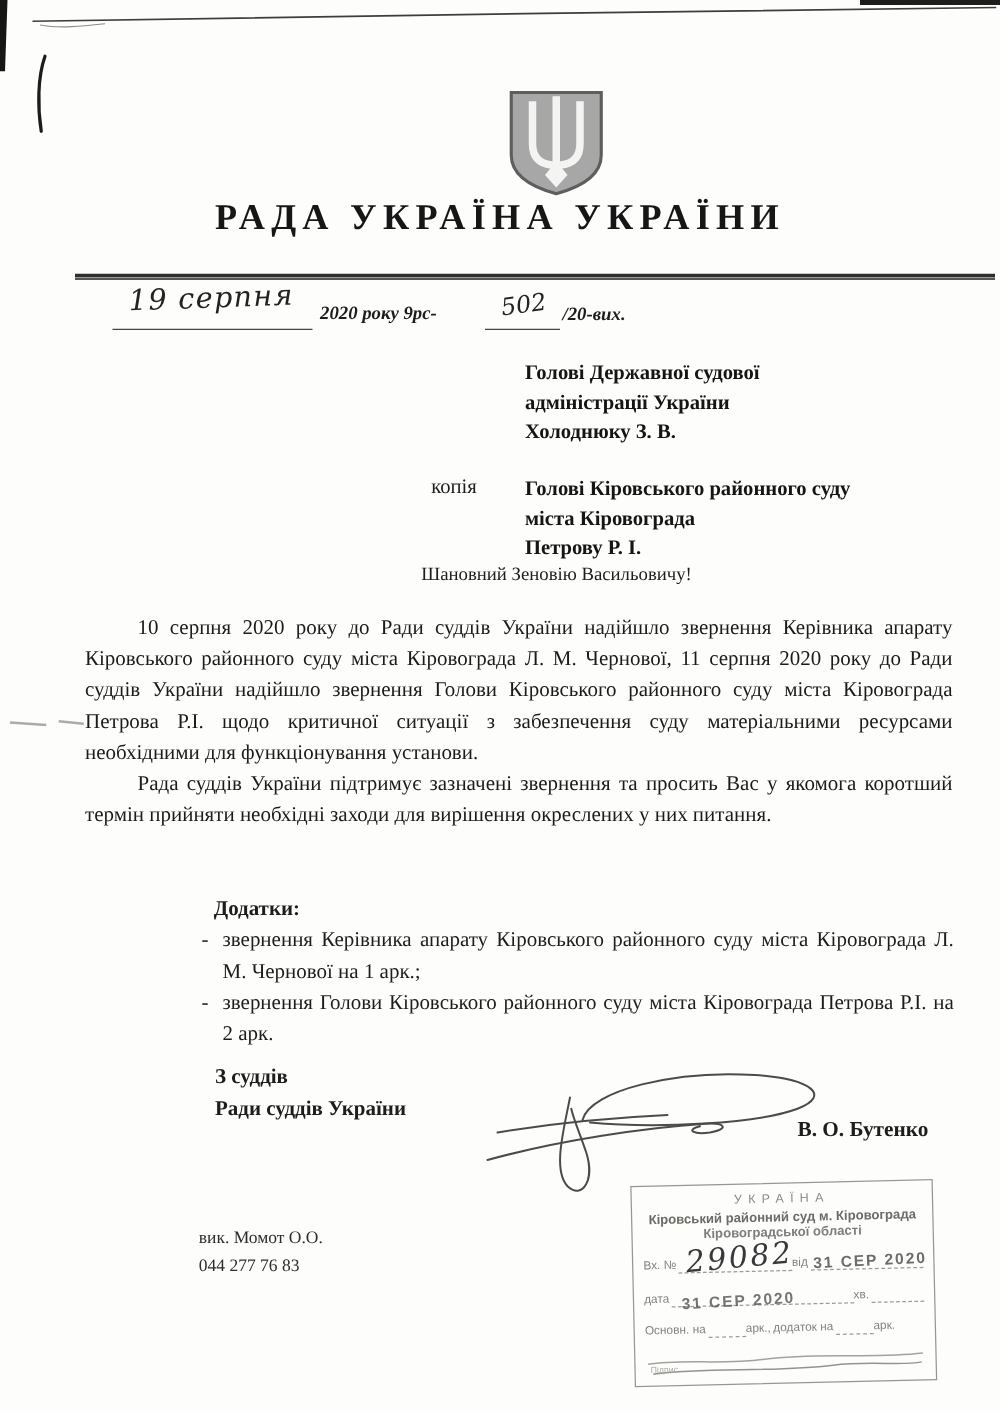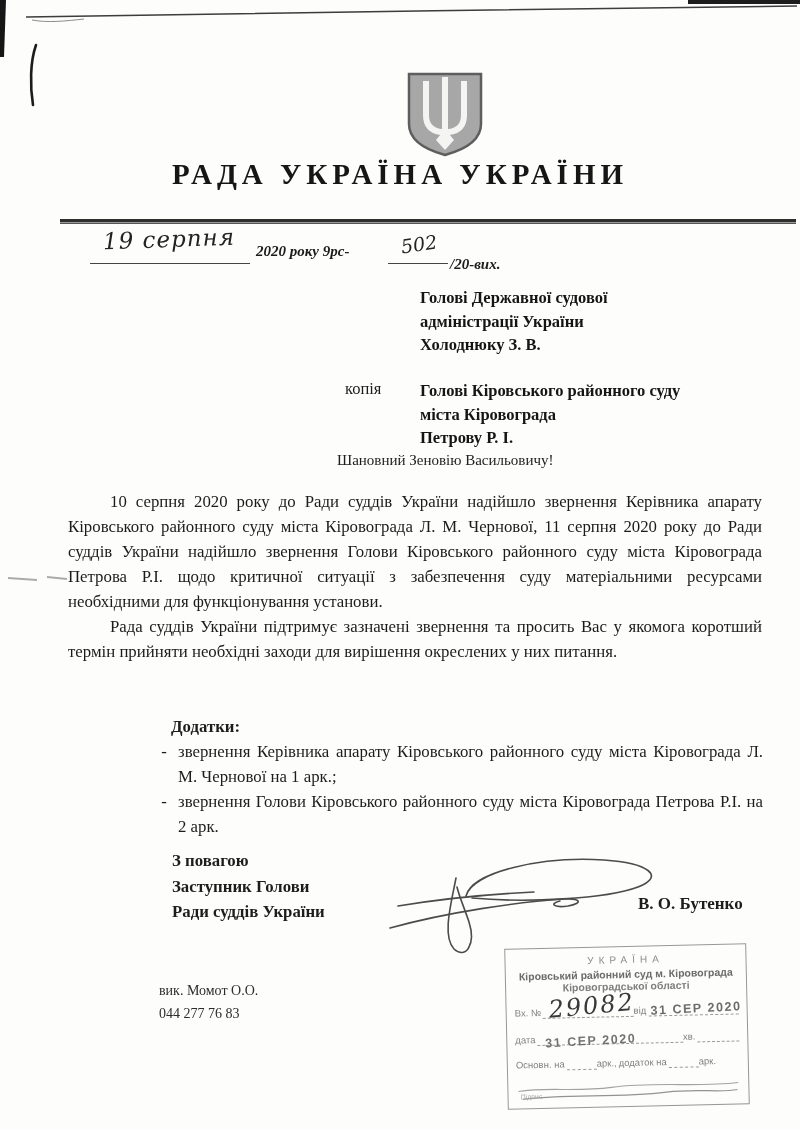--- a/index.html
+++ b/index.html
@@ -25,7 +25,7 @@
   .ref-prefix{left:256px; top:243px;}
   .hw-num{left:393px; top:233px; width:52px; text-align:center; font-size:19px; transform:rotate(-8deg);}
   .uline-num{left:388px; top:263px; width:60px; border-top:1.5px solid #444;}
-  .ref-suffix{left:450px; top:256px;}
+  .ref-suffix{left:450px; top:244px;}
   
   .recipient-block{font-size:16.5px; font-weight:bold; line-height:23.5px; color:#151515;font-family:Liberation Serif, serif;}
   .recipient-primary{left:420px; top:286px;}

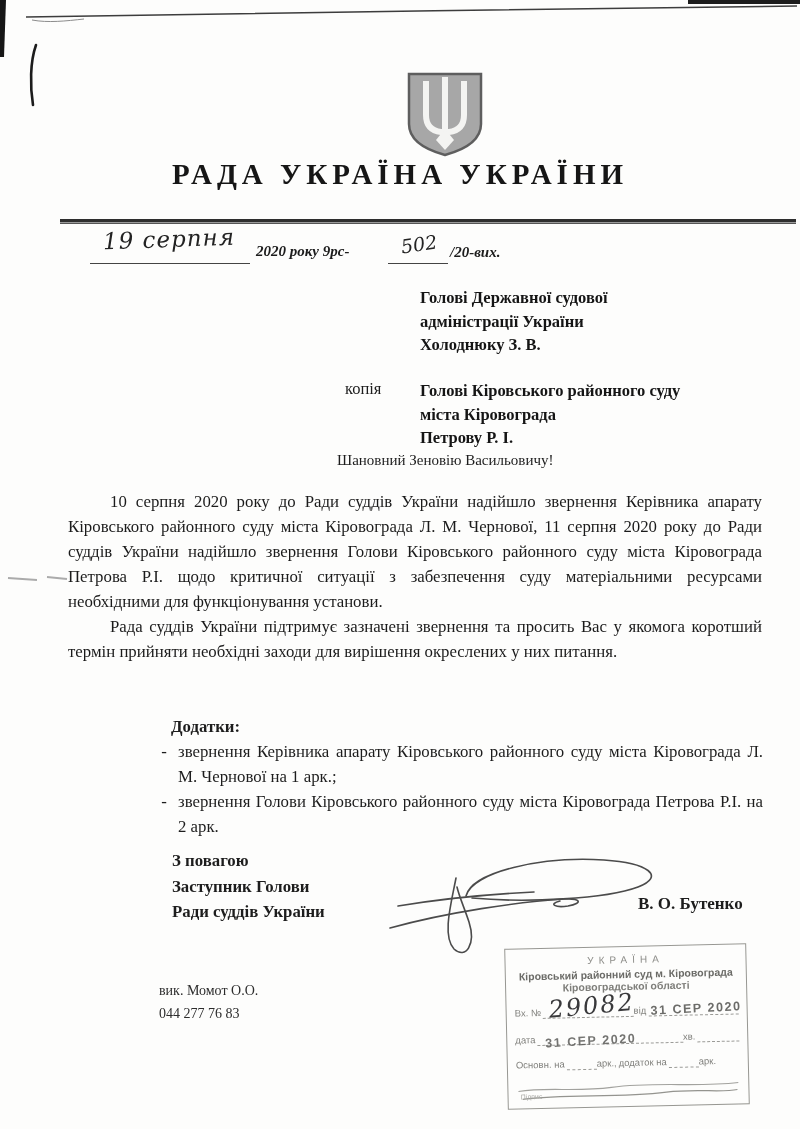--- a/index.html
+++ b/index.html
@@ -140,7 +140,7 @@
   </div>
 
   <div class="abs sig-block">
-    <div>З повагою</div>
+    <div>З суддів</div>
     <div>Заступник Голови</div>
     <div>Ради суддів України</div>
   </div>

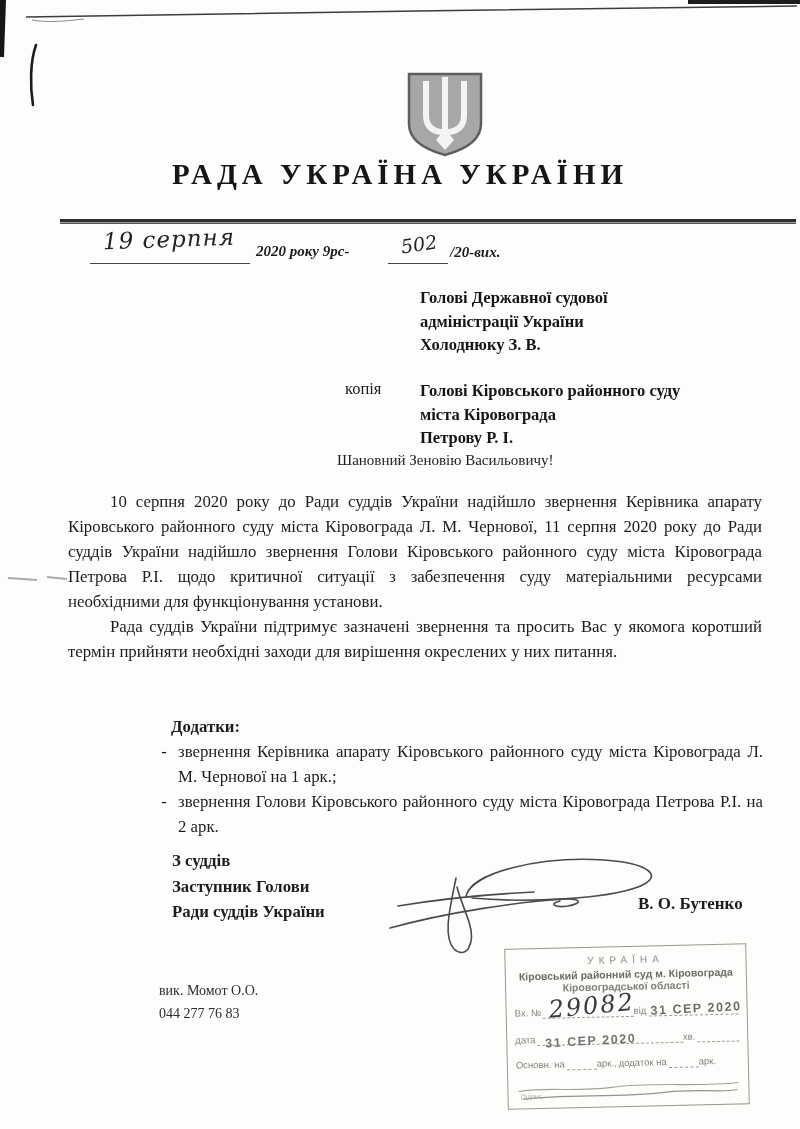--- a/index.html
+++ b/index.html
@@ -141,7 +141,6 @@
 
   <div class="abs sig-block">
     <div>З суддів</div>
-    <div>Заступник Голови</div>
     <div>Ради суддів України</div>
   </div>
   <svg class="abs sig-svg" width="300" height="110" viewBox="0 0 300 110">

